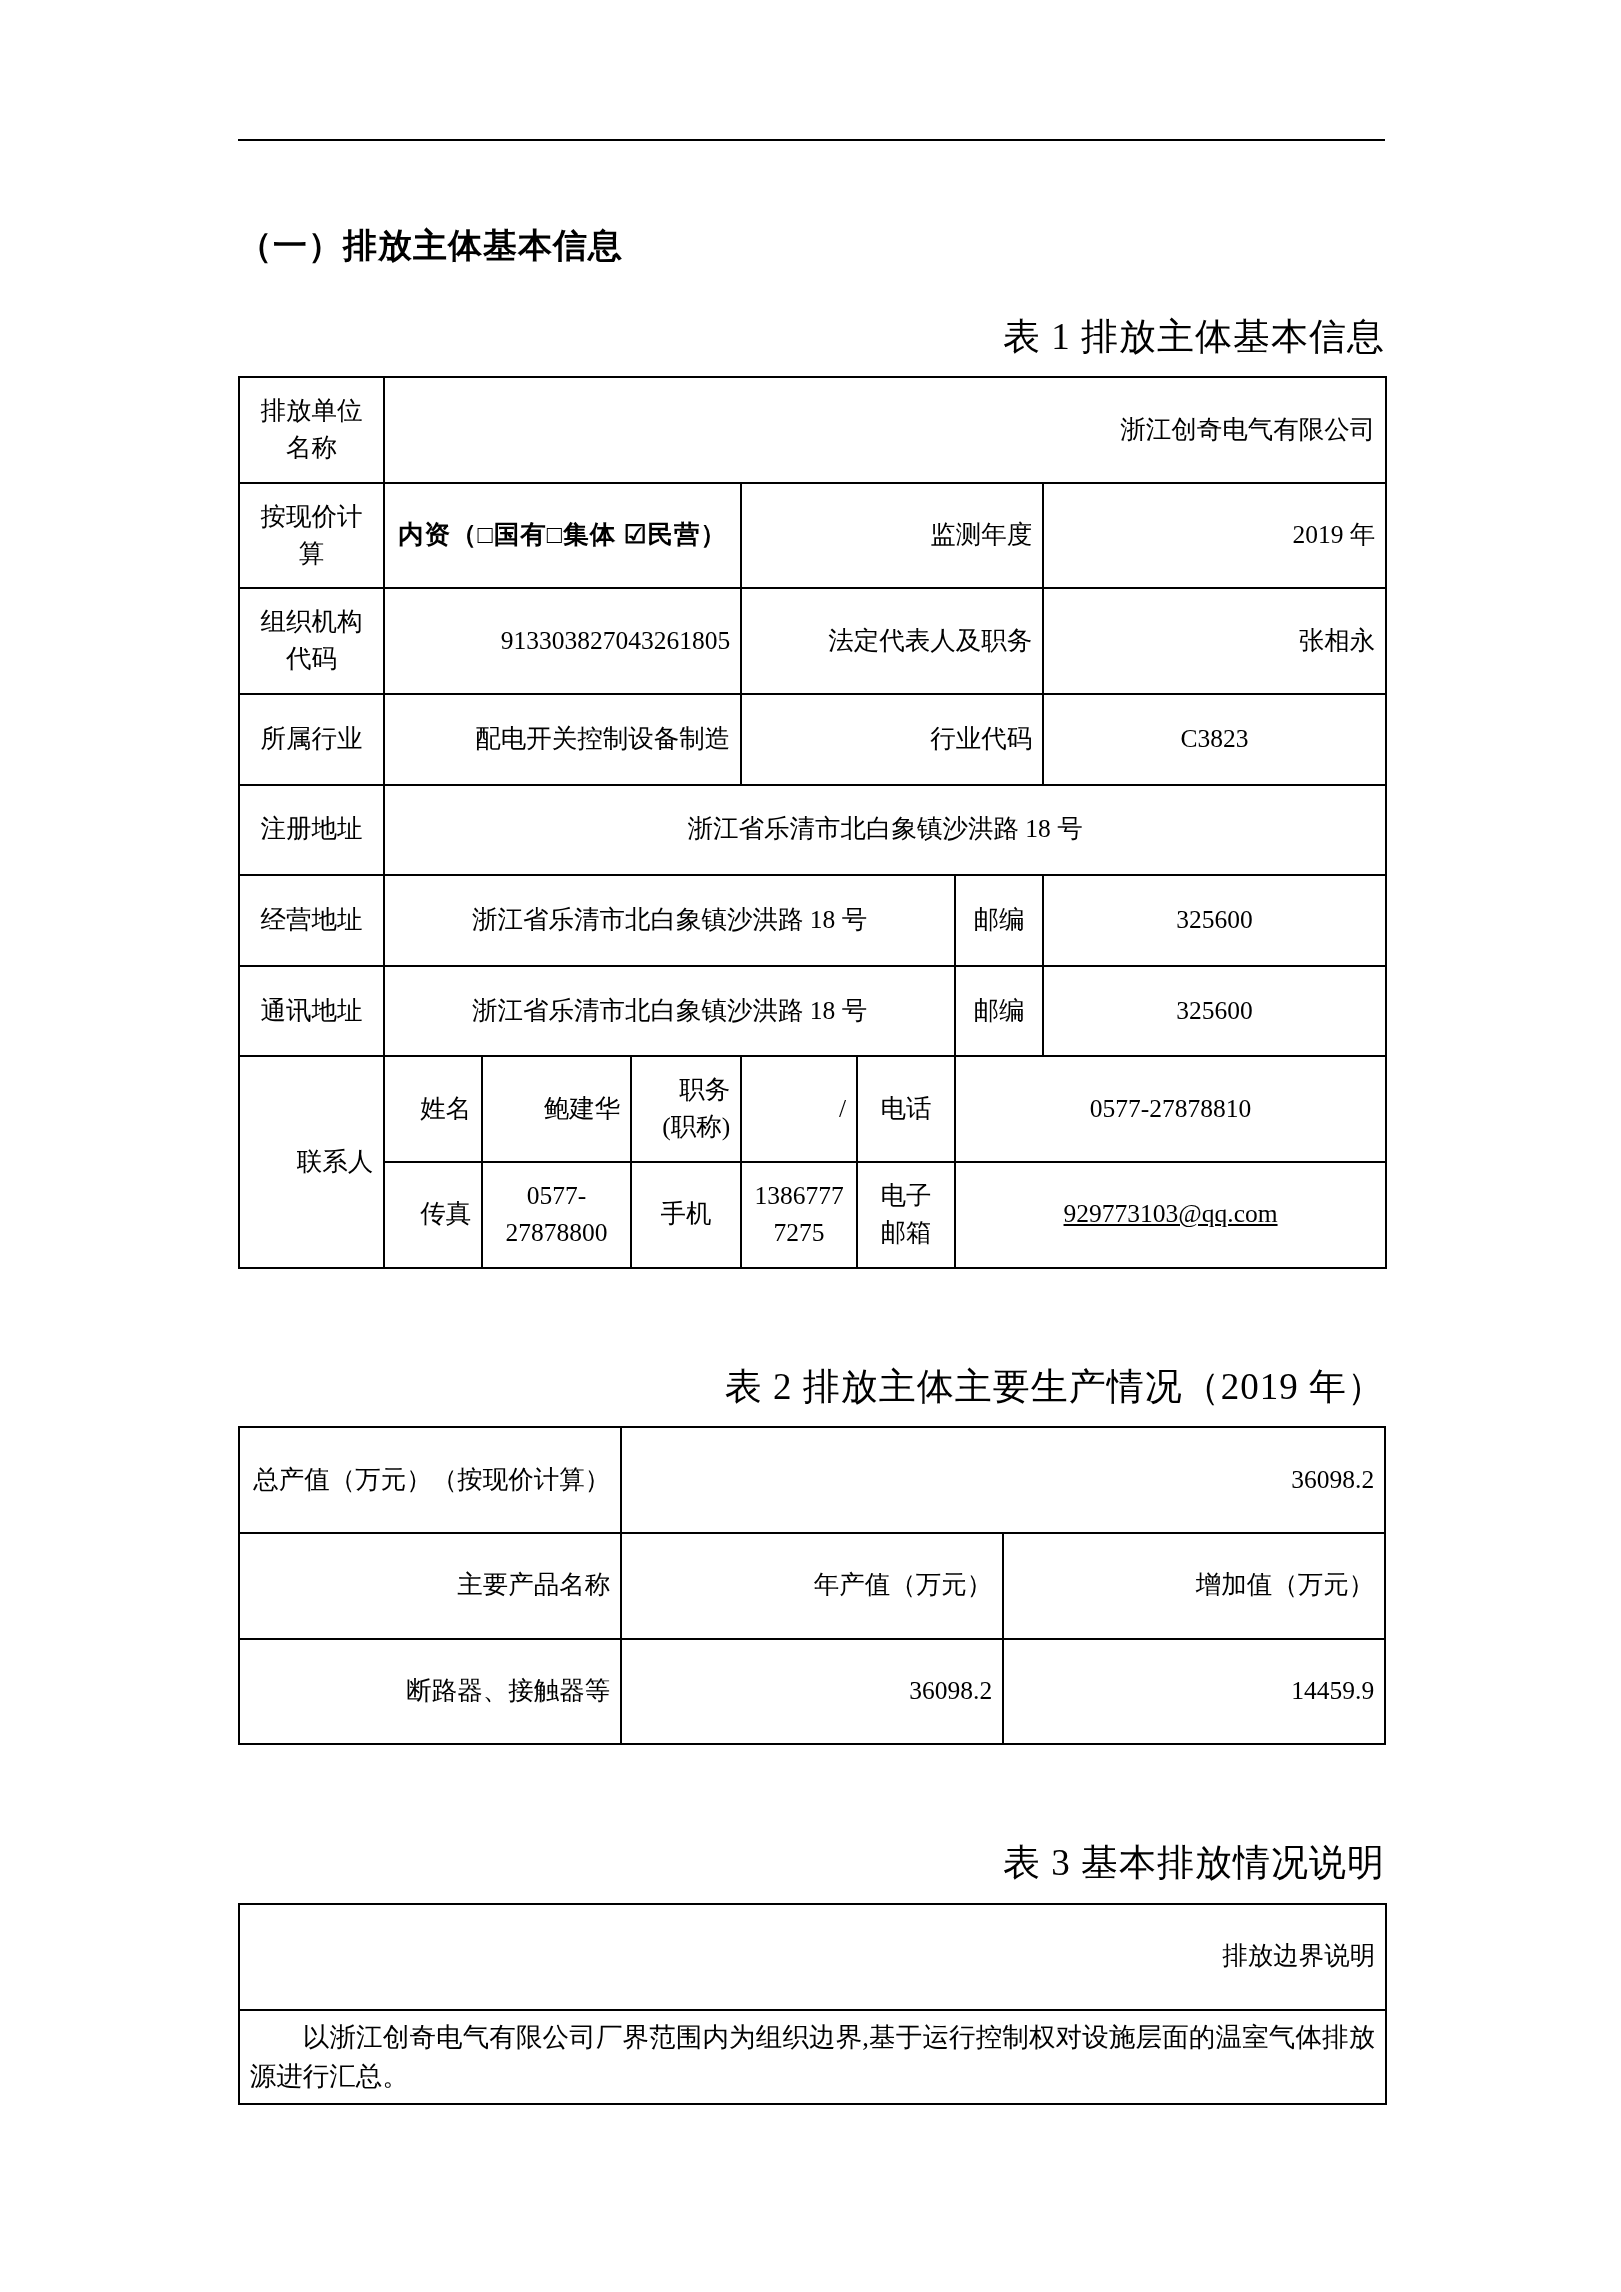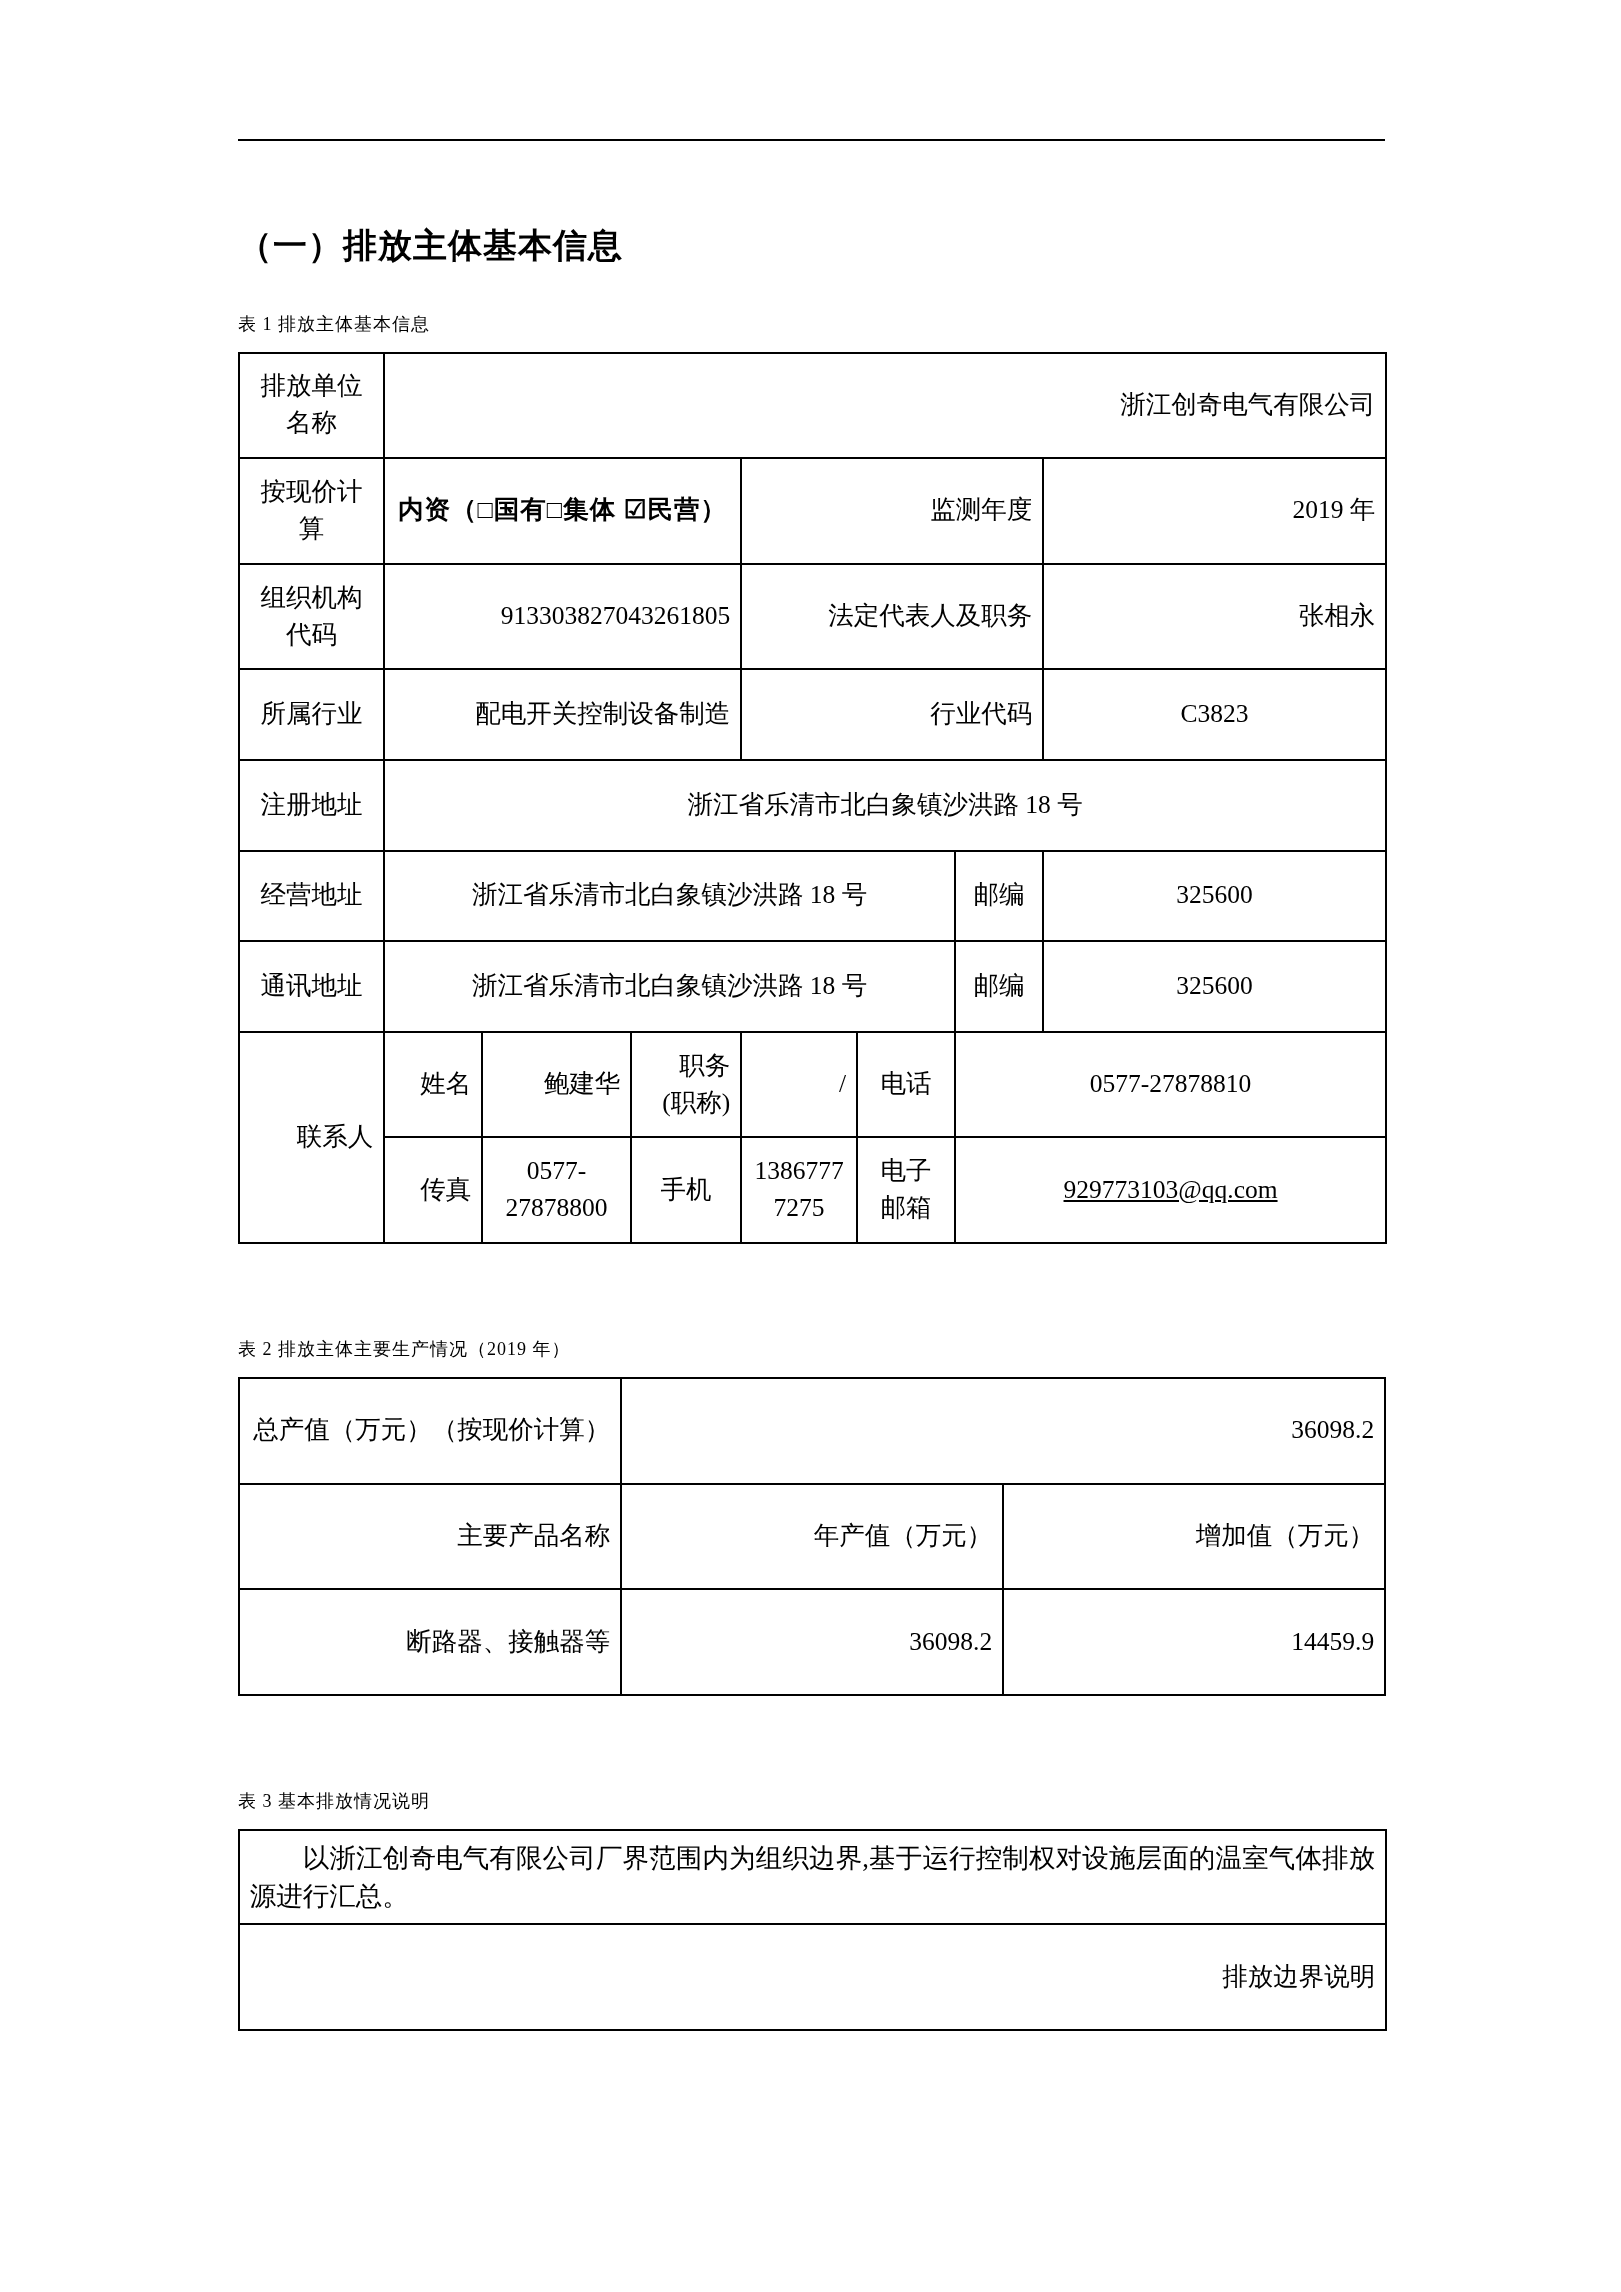--- a/index.html
+++ b/index.html
@@ -47,8 +47,8 @@
     line-height: 1.25;
   }
   .table-caption {
-    text-align: left;
-    font-size: 18px;
+    text-align: right;
+    font-size: 37px;
     line-height: 1.3;
     margin: 0 0 15.7px 0;
     letter-spacing: 1px;

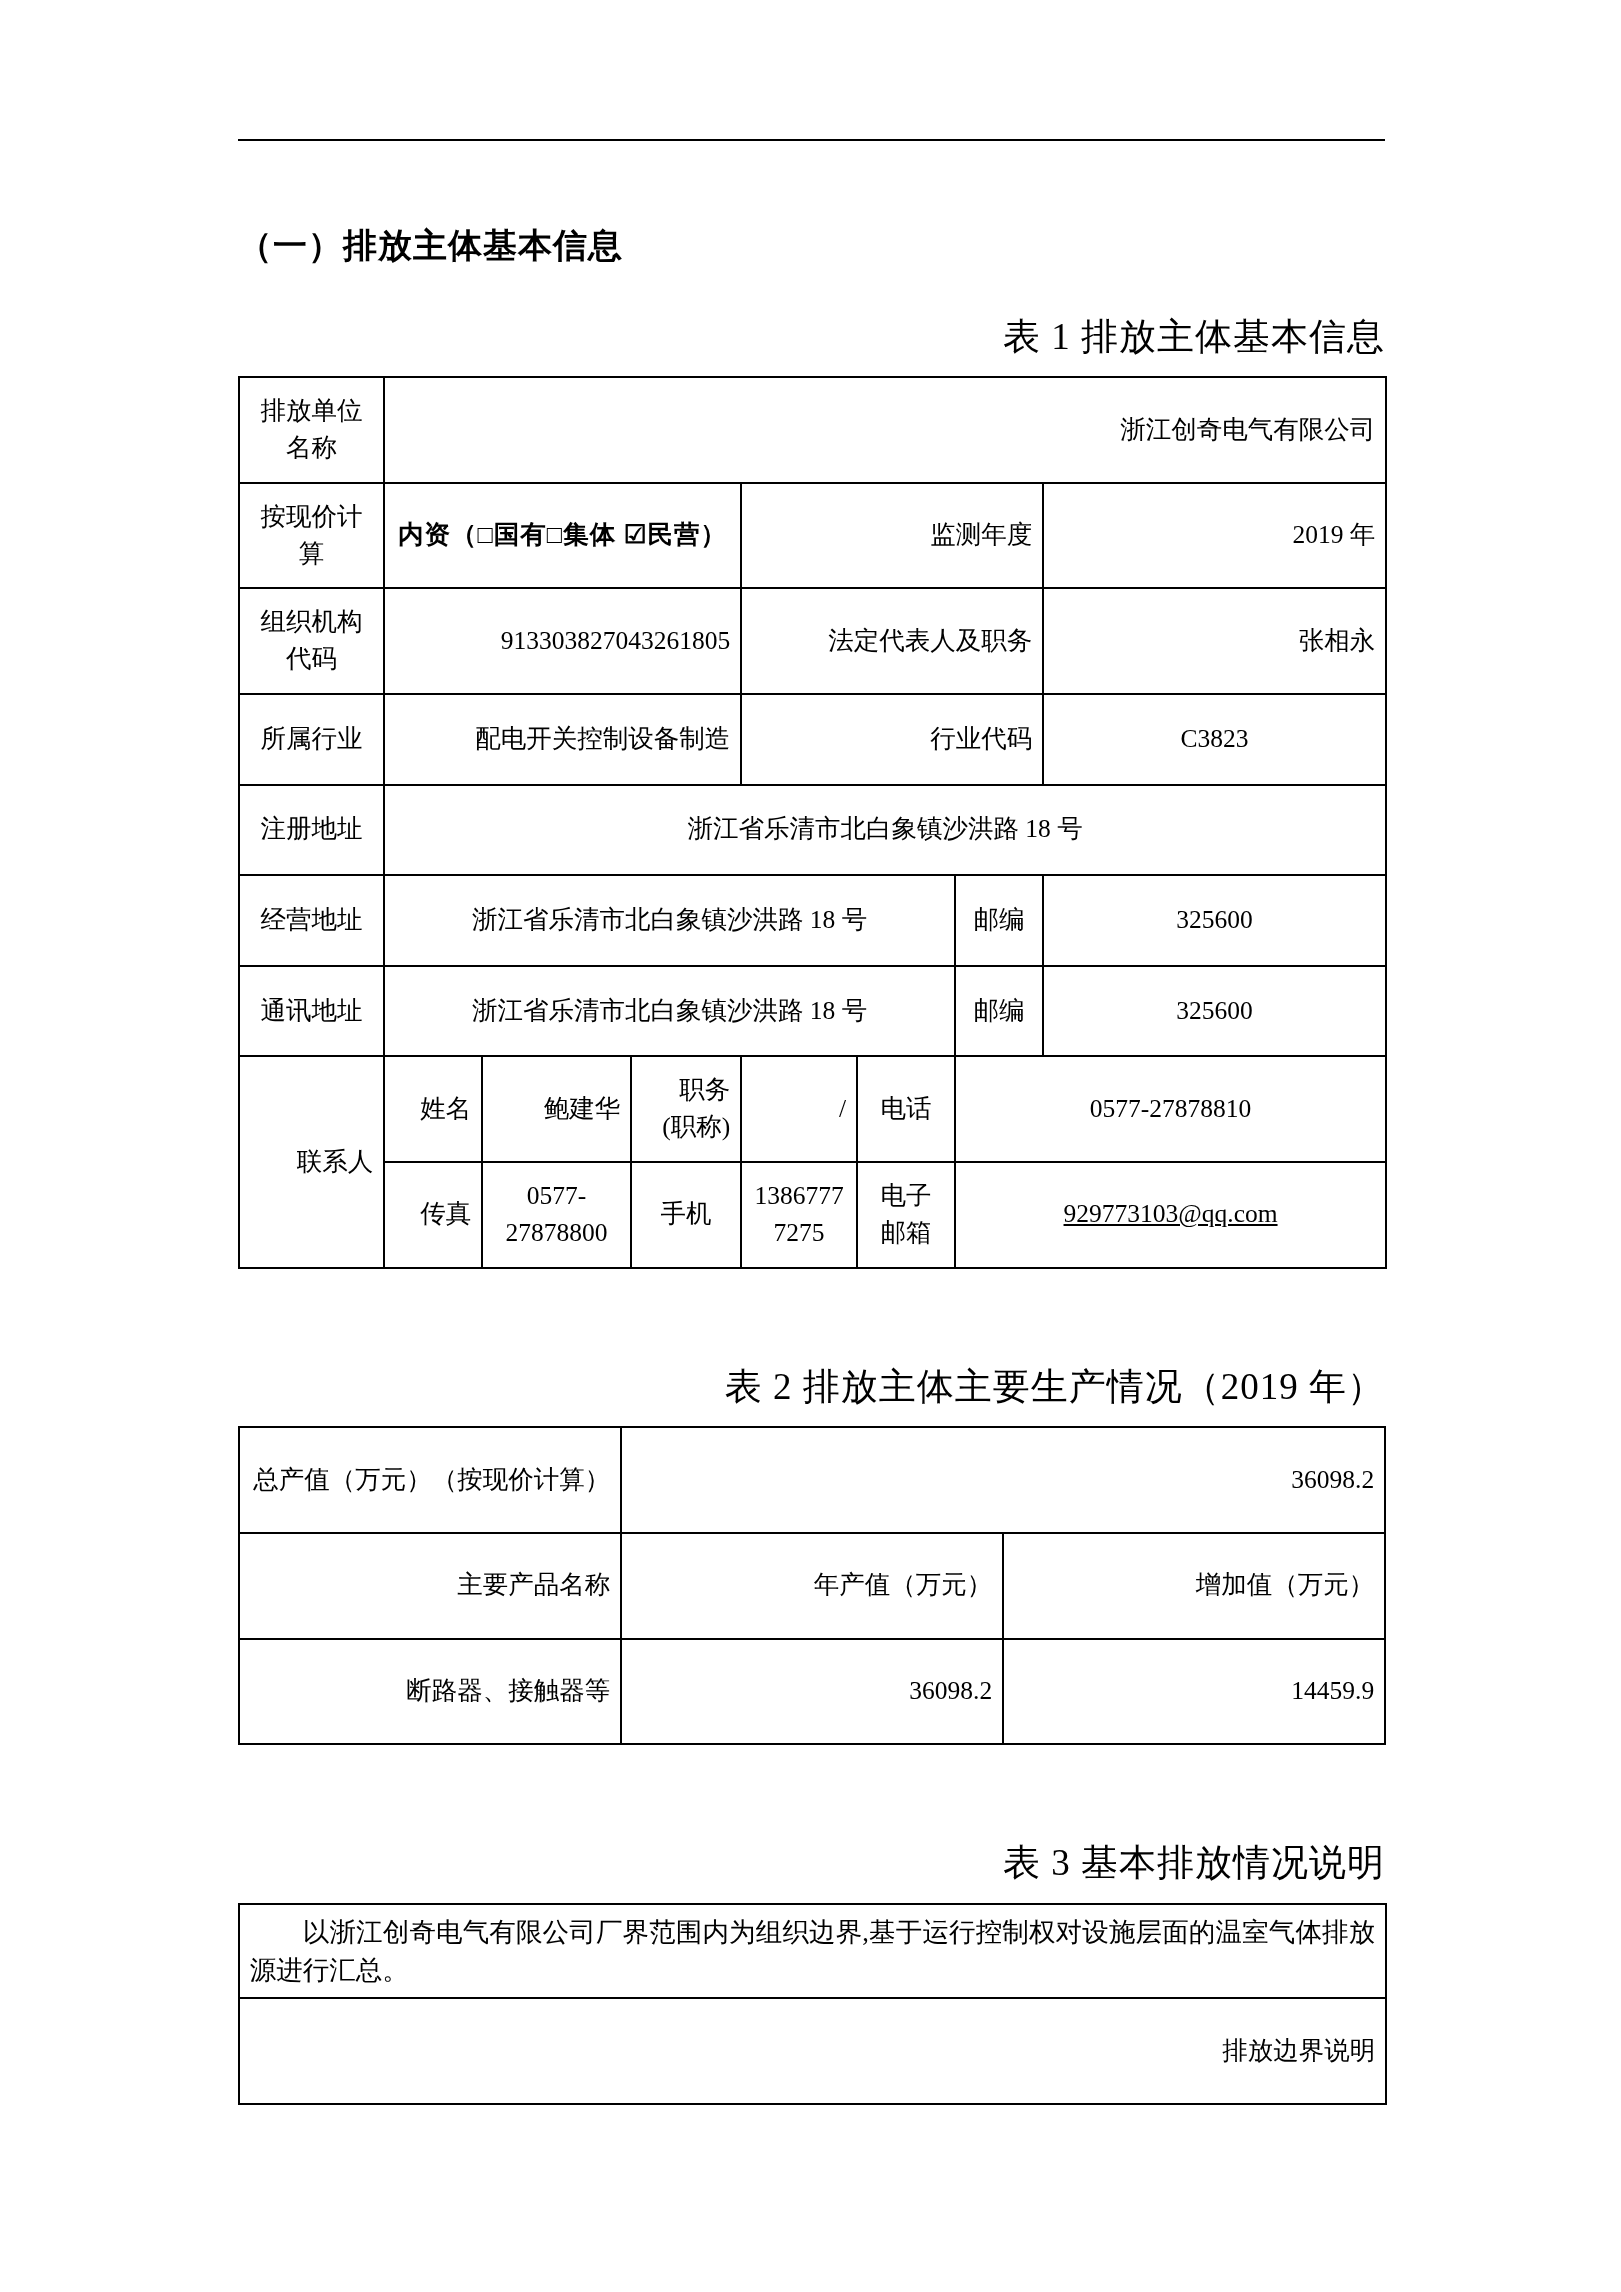--- a/index.html
+++ b/index.html
@@ -221,10 +221,10 @@
       </colgroup>
       <tbody>
         <tr>
+          <td class="c taller">排放边界说明</td>
+        </tr>
+        <tr>
           <td class="note-body">以浙江创奇电气有限公司厂界范围内为组织边界,基于运行控制权对设施层面的温室气体排放源进行汇总。</td>
-        </tr>
-        <tr>
-          <td class="c taller">排放边界说明</td>
         </tr>
       </tbody>
     </table>

